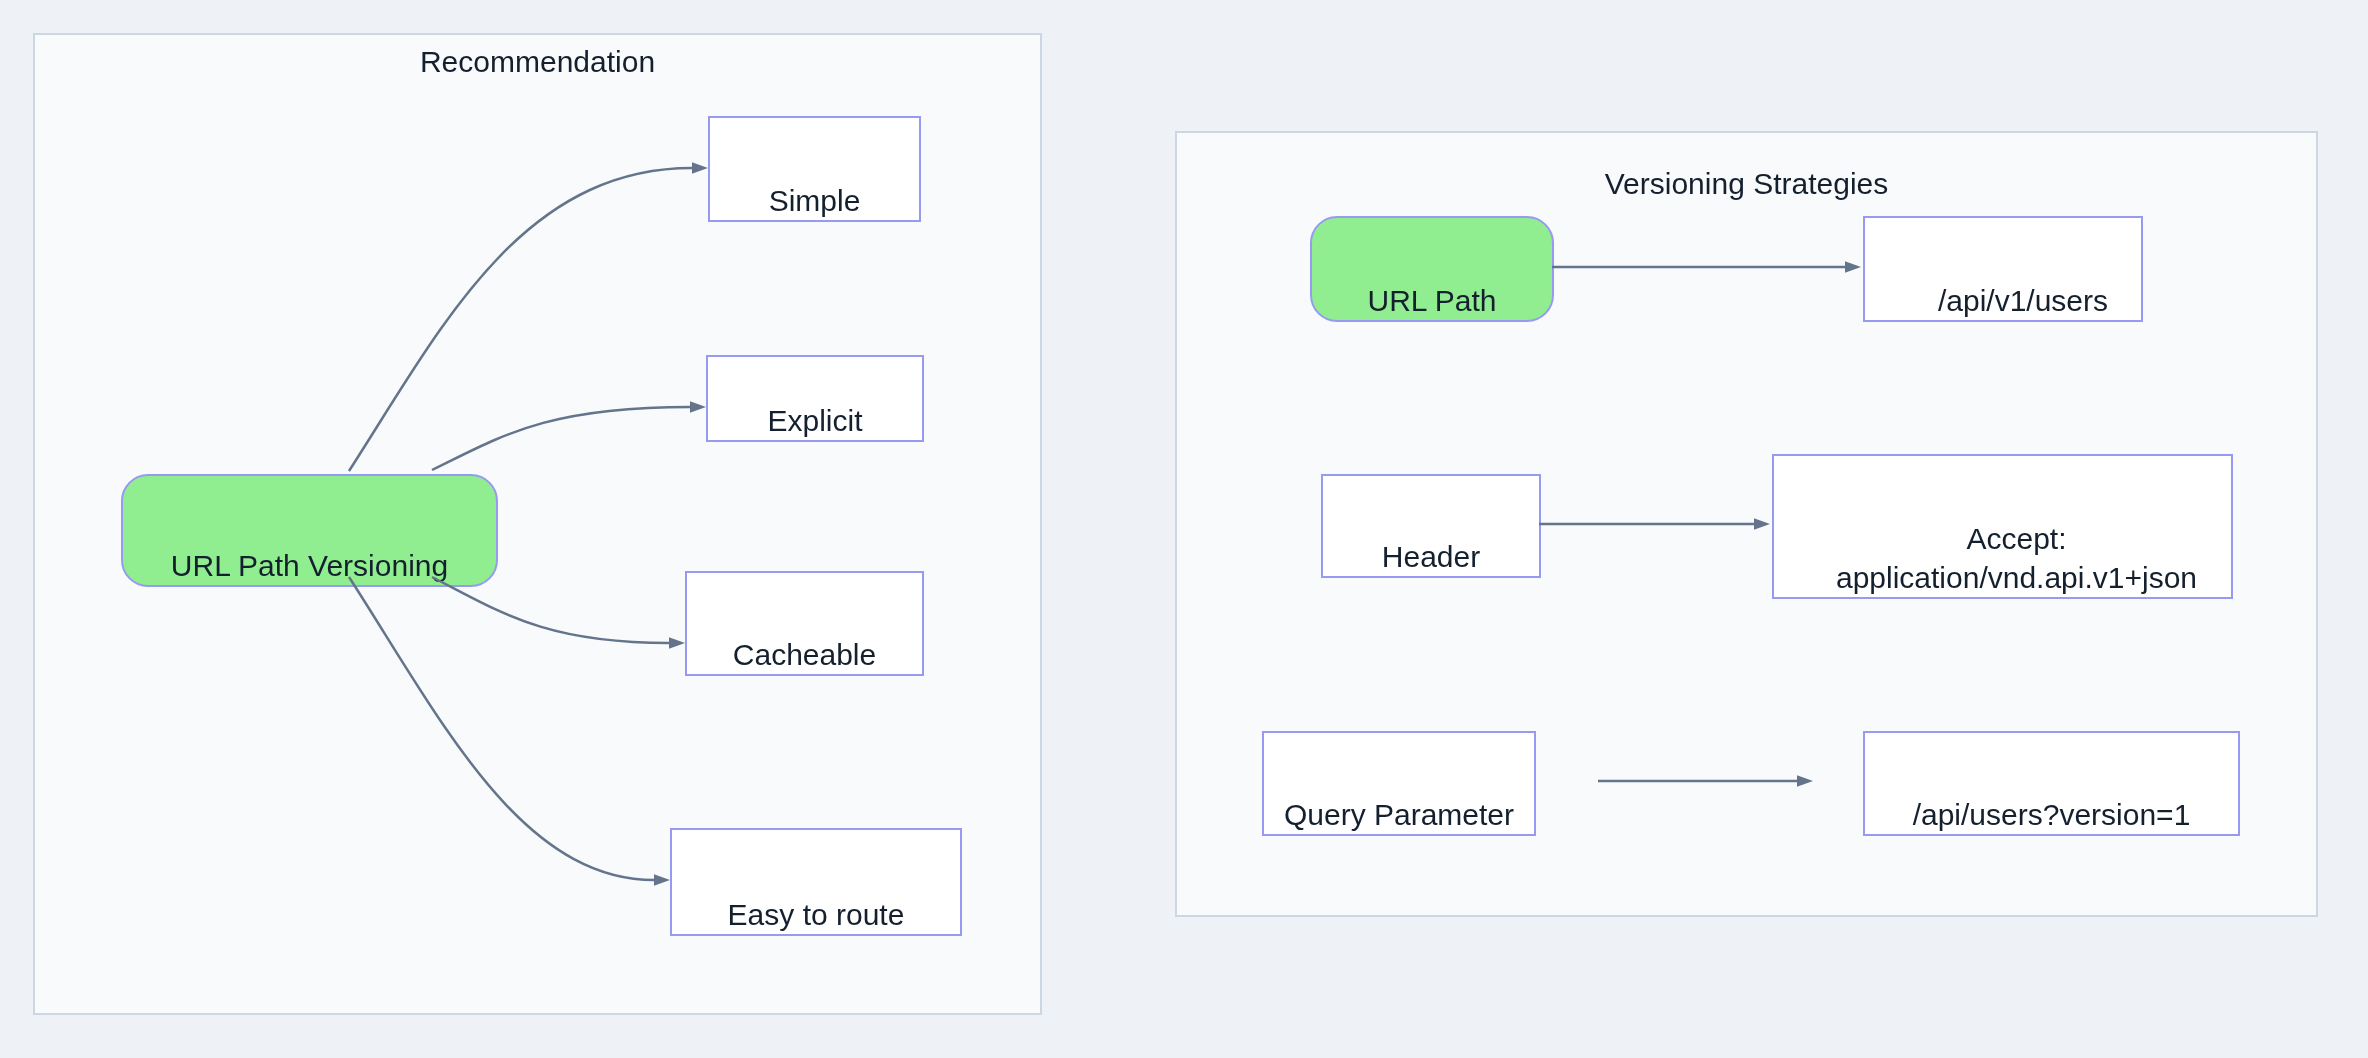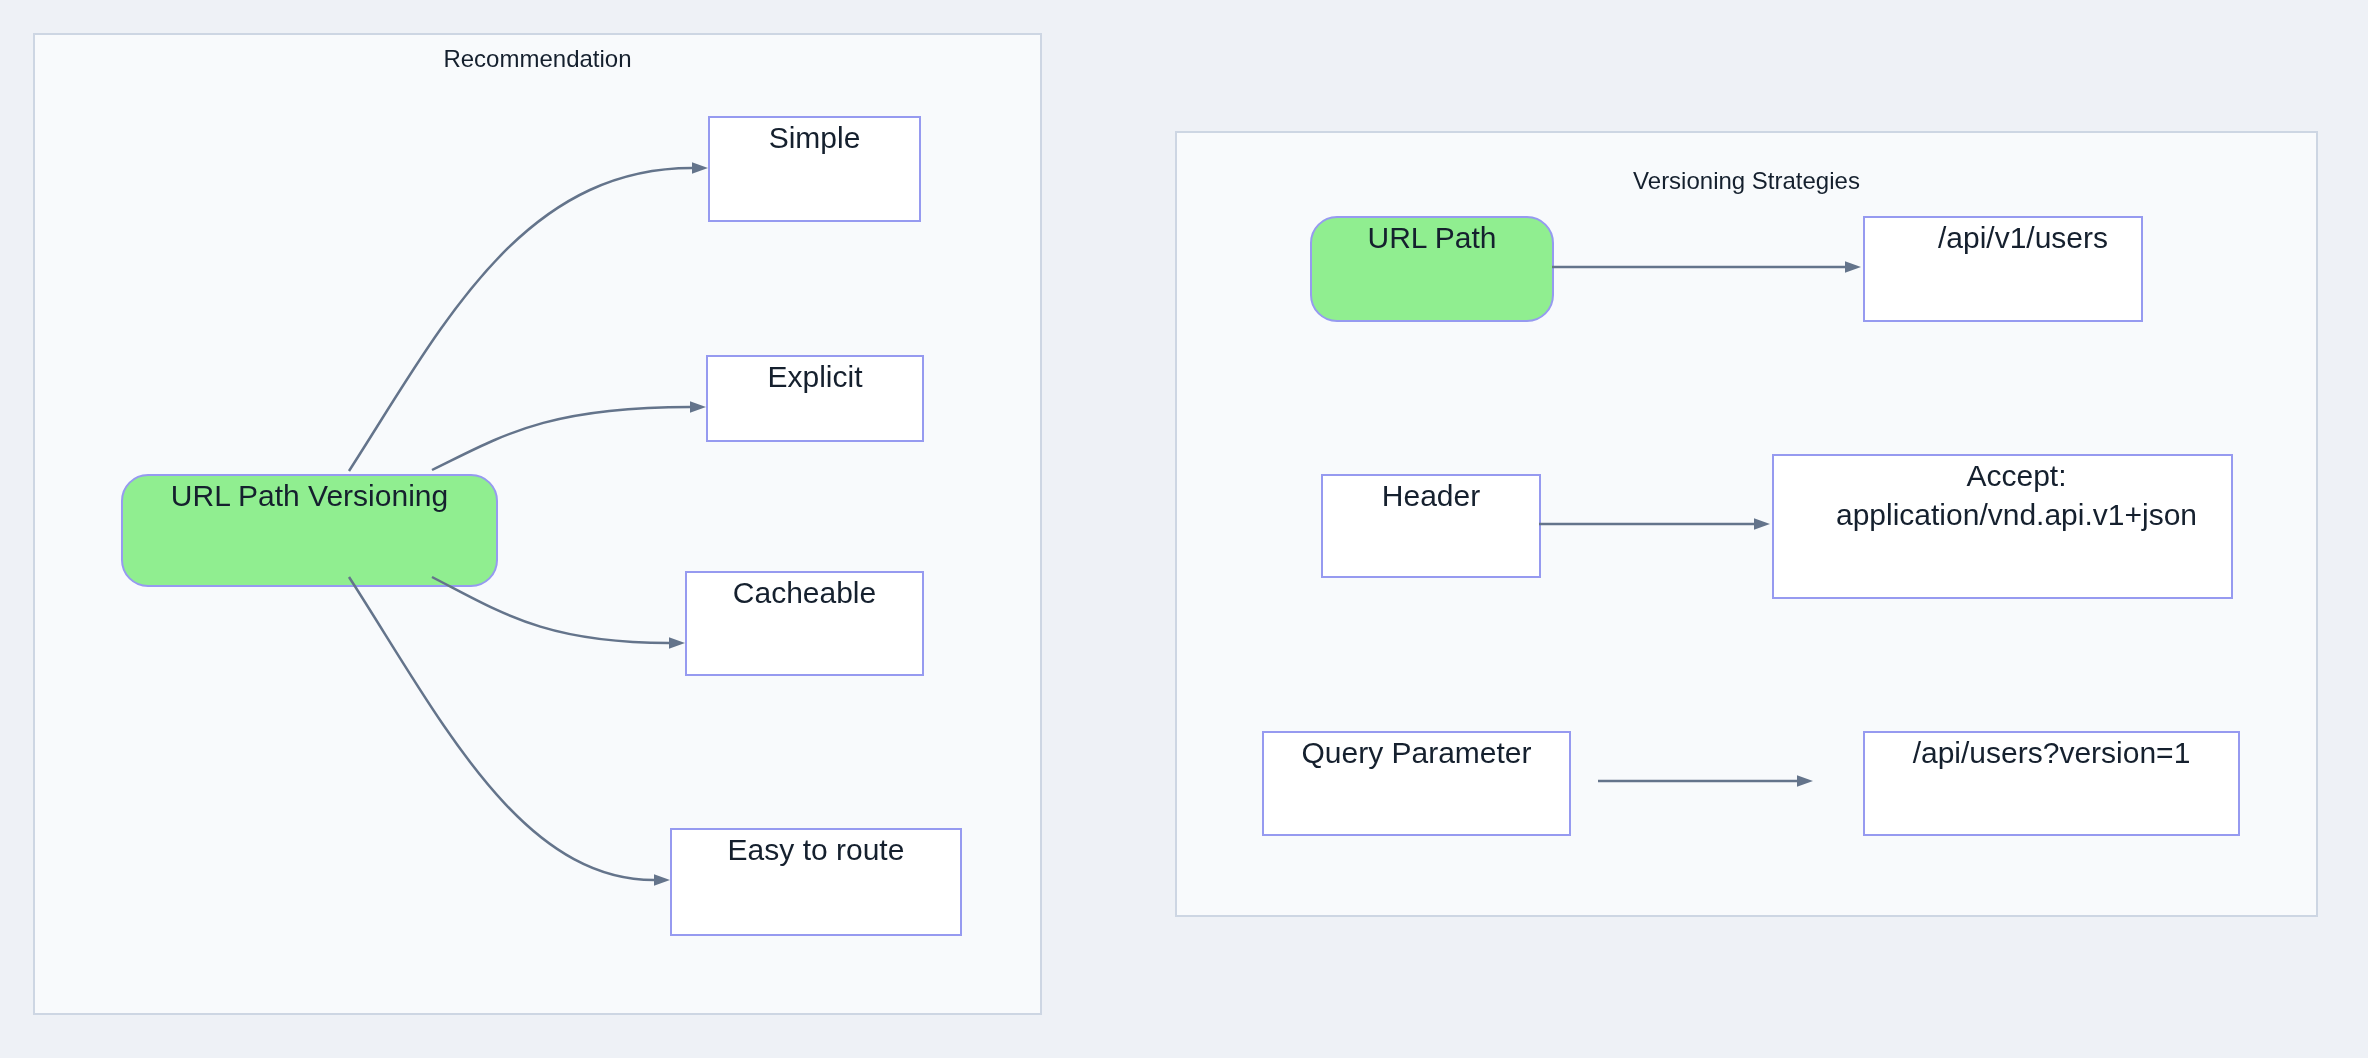--- a/index.html
+++ b/index.html
@@ -33,7 +33,7 @@
     left: 0;
     width: 100%;
     text-align: center;
-    font-size: 24px;
+    font-size: 30px;
     color: var(--text);
   }
   #group-recommendation { left: 33px; top: 33px; width: 1009px; height: 982px; }

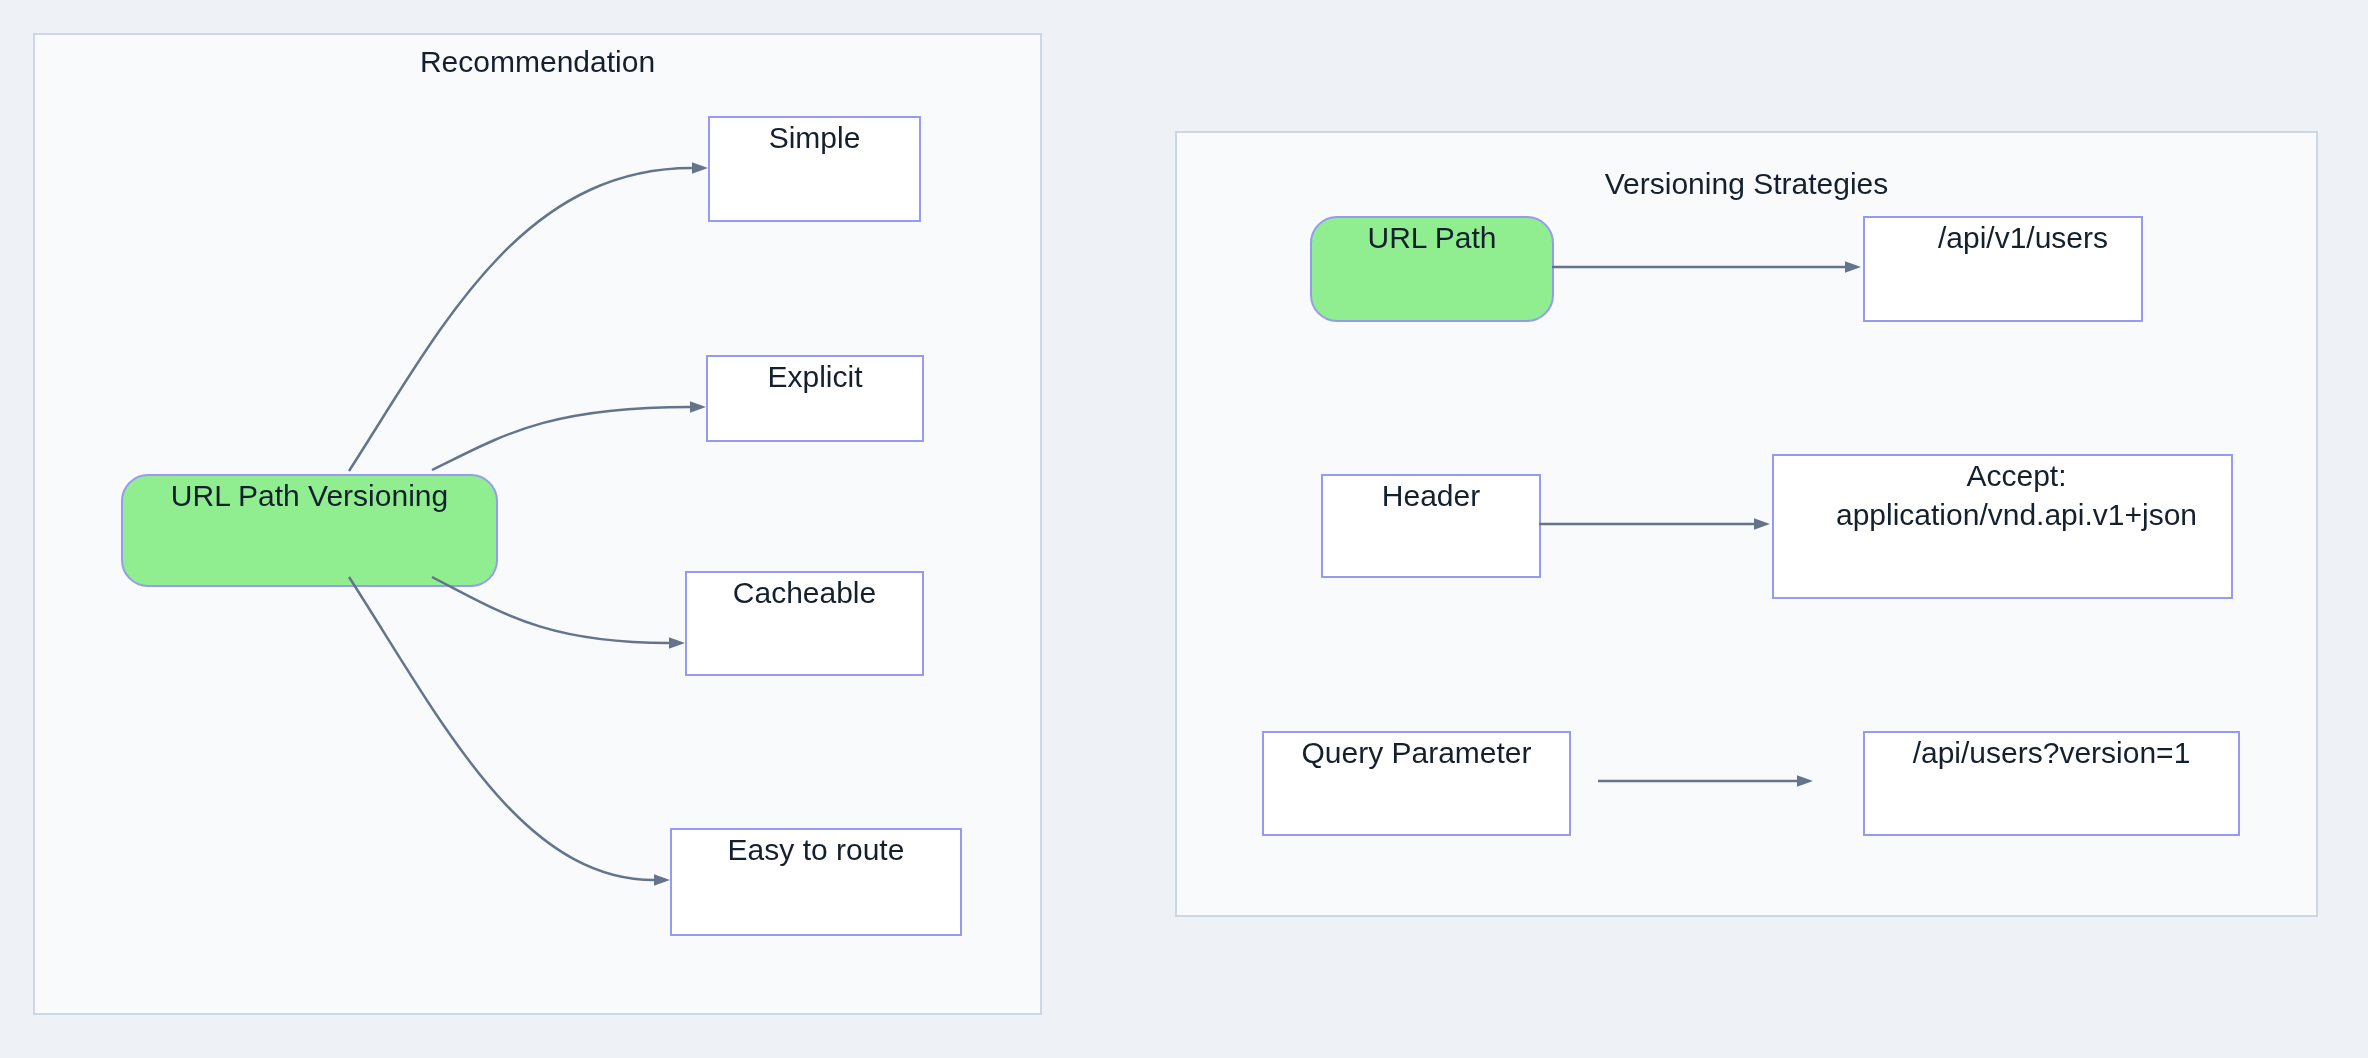--- a/index.html
+++ b/index.html
@@ -46,7 +46,7 @@
     background: var(--node-fill);
     border: 2px solid var(--node-border);
     display: flex;
-    align-items: flex-start;
+    align-items: flex-end;
     justify-content: center;
     text-align: center;
     font-size: 30px;

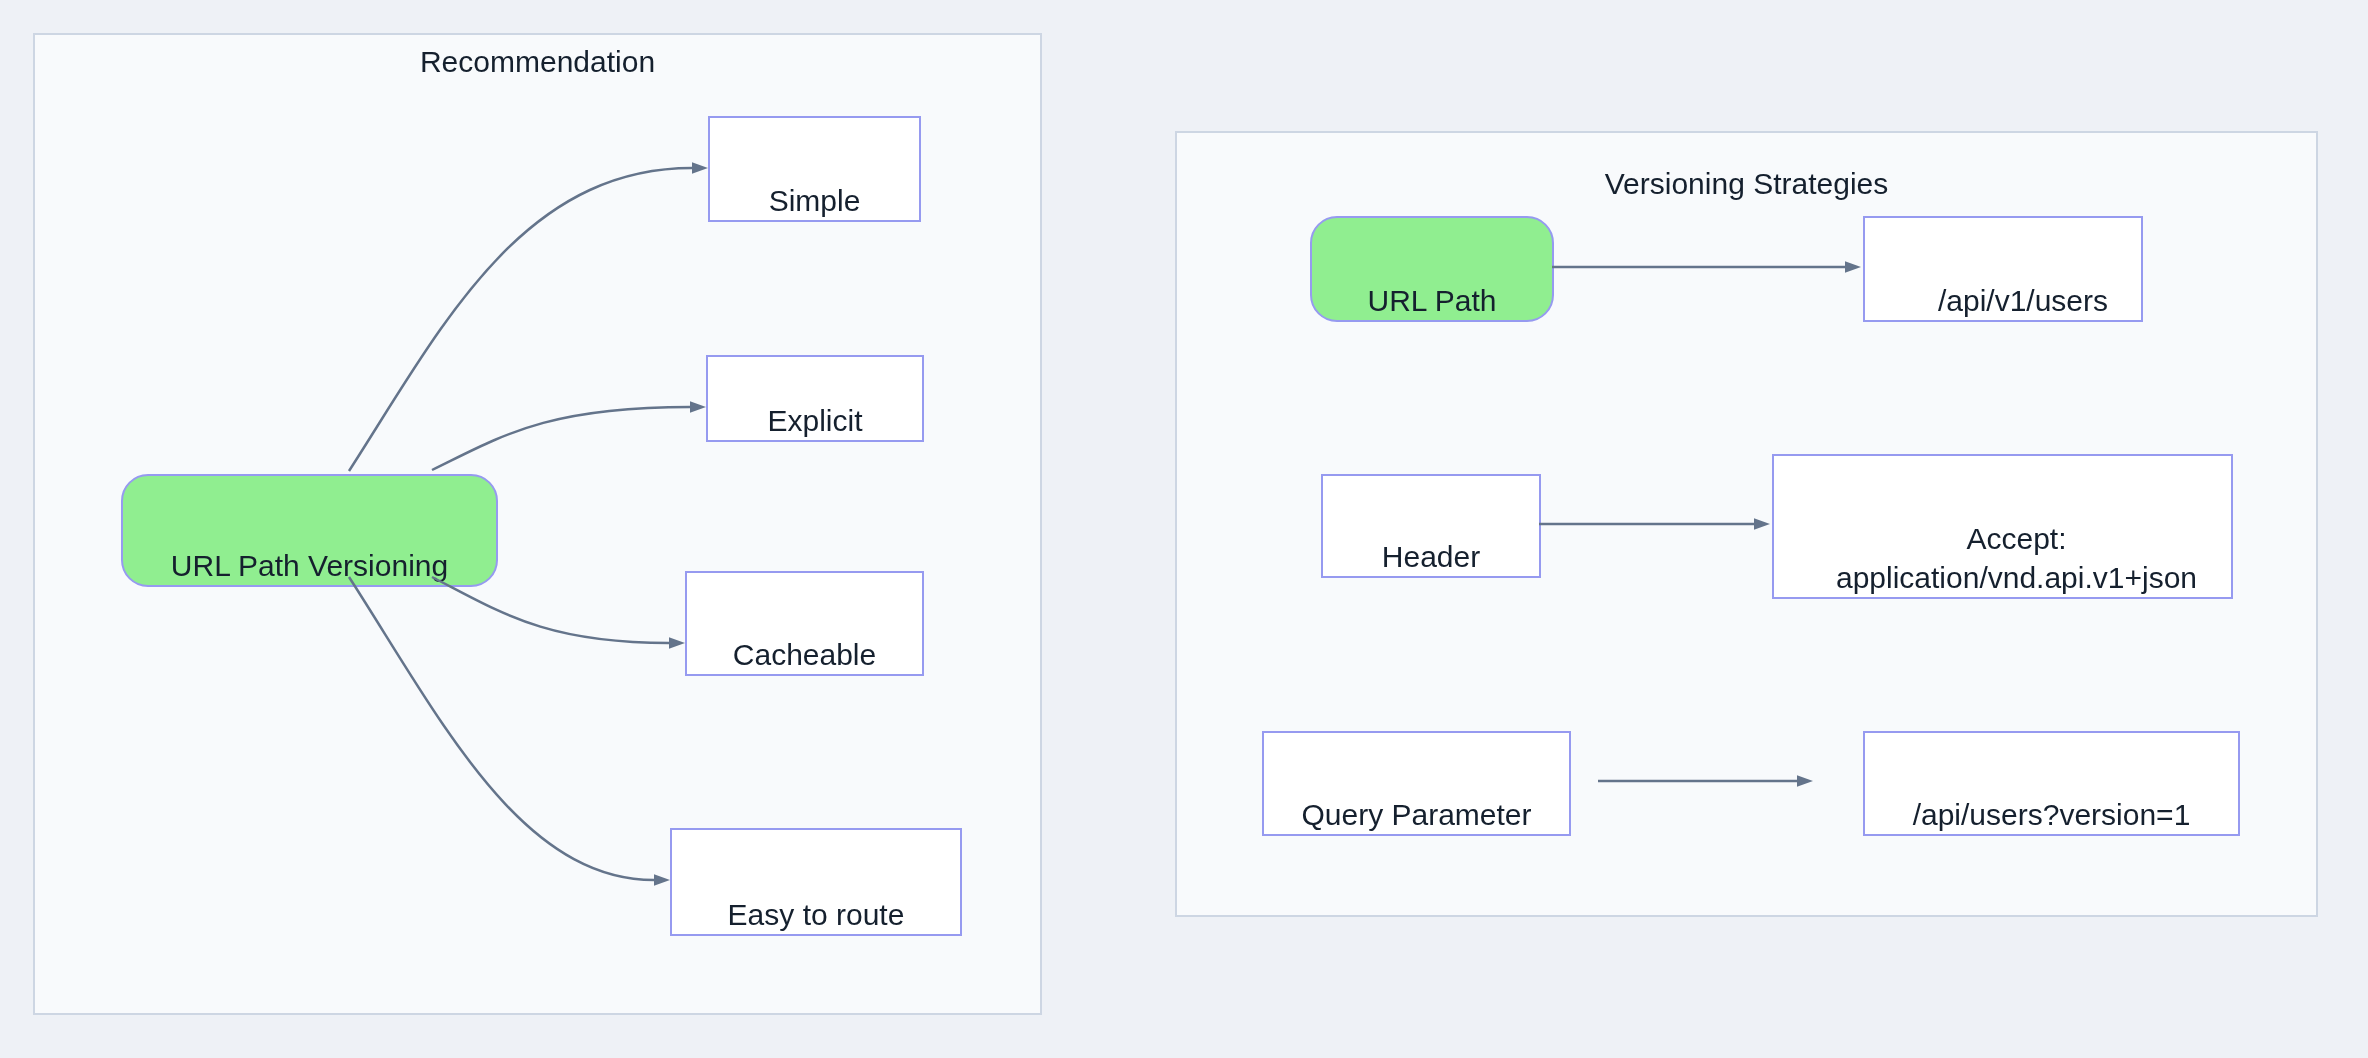--- a/index.html
+++ b/index.html
@@ -69,7 +69,7 @@
   #node-api1     { left: 686px; top: 83px;  width: 280px; height: 106px; padding-left: 40px; }
   #node-header   { left: 144px; top: 341px; width: 220px; height: 104px; }
   #node-accept   { left: 595px; top: 321px; width: 461px; height: 145px; padding-left: 28px; }
-  #node-query    { left: 85px;  top: 598px; width: 309px; height: 105px; }
+  #node-query    { left: 85px;  top: 598px; width: 274px; height: 105px; }
   #node-api2     { left: 638px; top: 598px; width: 377px; height: 105px; margin-left: 48px; }
 
   svg.edges {

